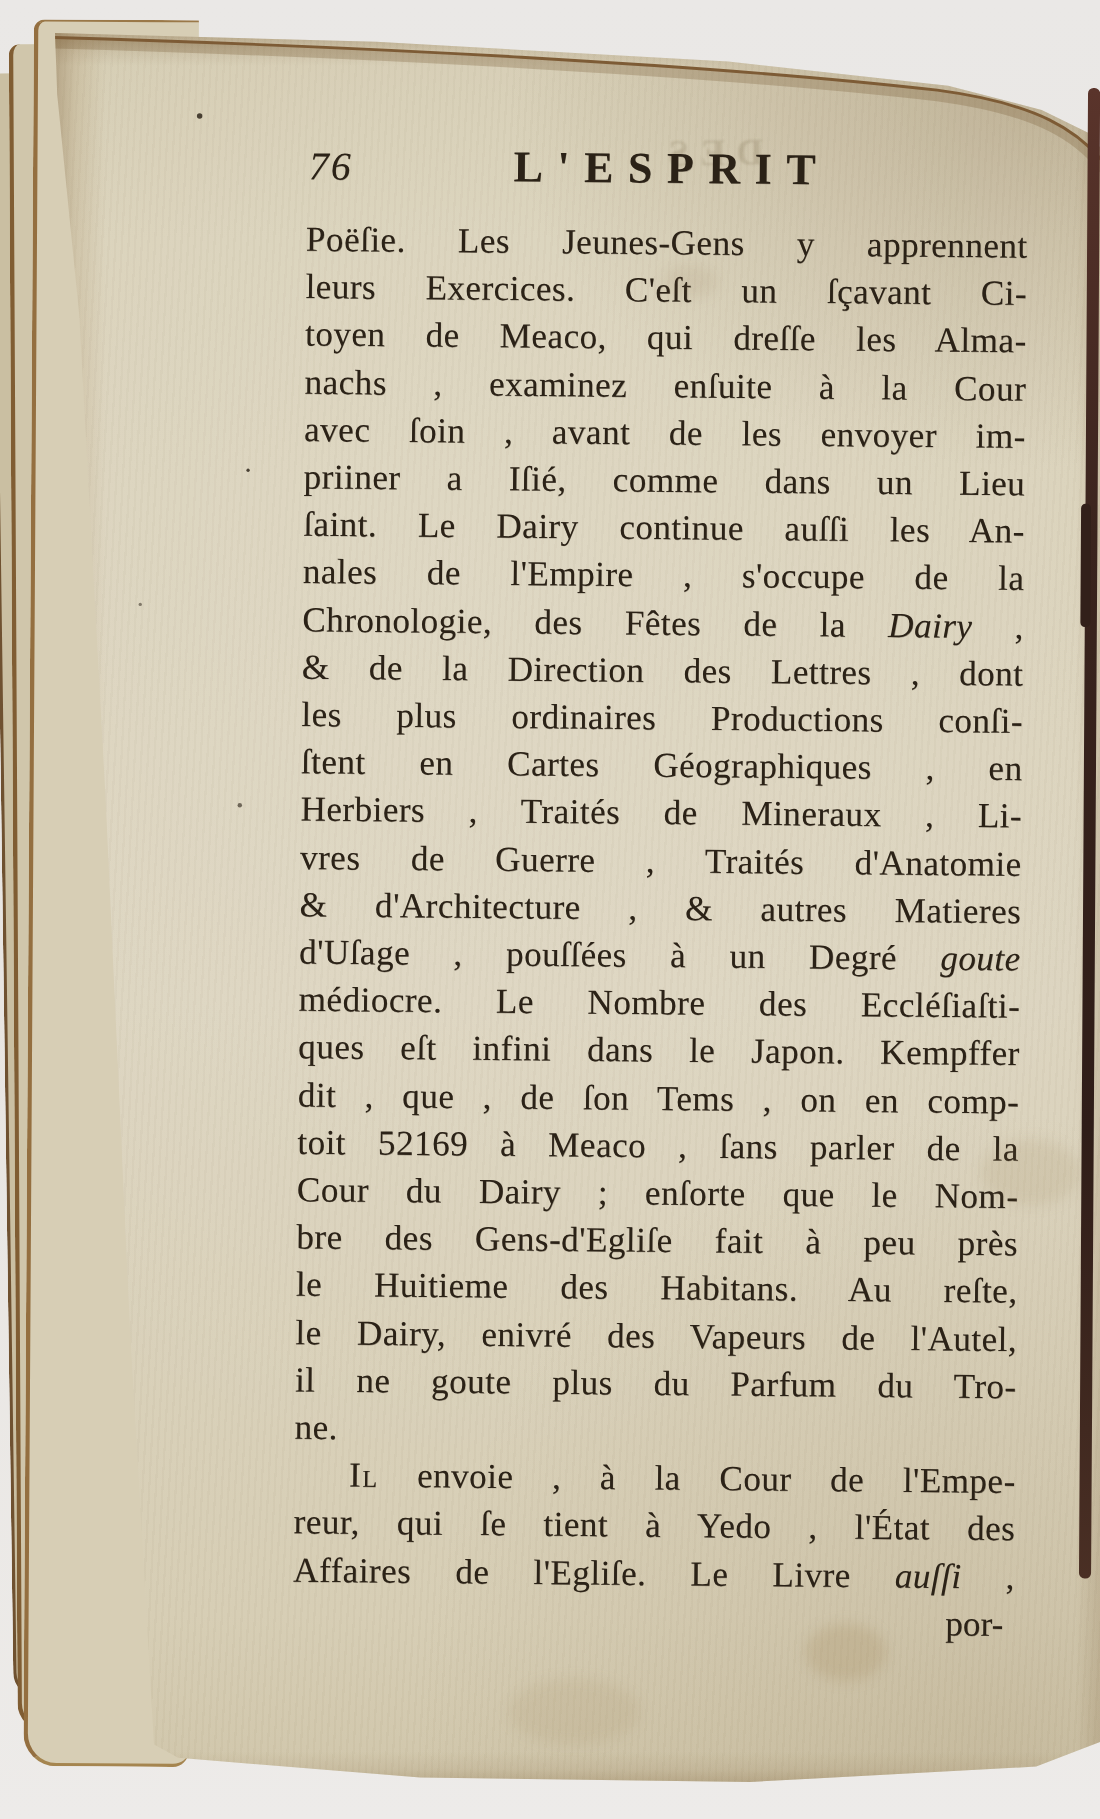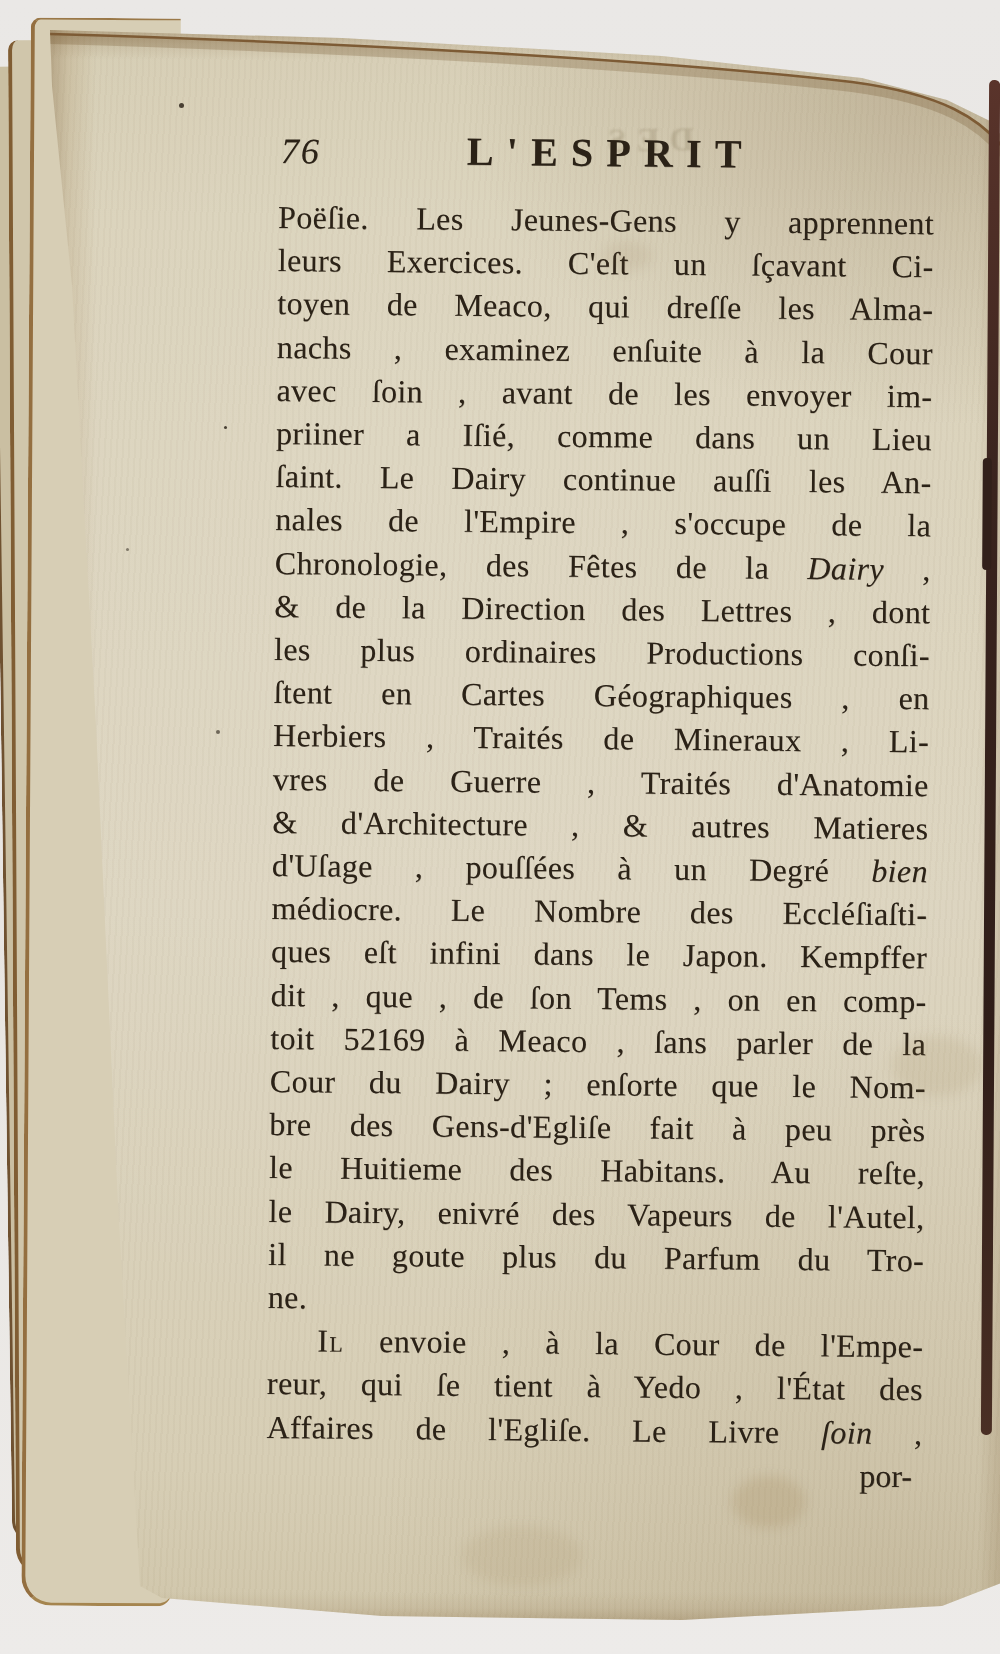--- a/index.html
+++ b/index.html
@@ -116,7 +116,7 @@
           <div class="line"><span>Herbiers , Traités de Mineraux , Li-</span></div>
           <div class="line"><span>vres de Guerre , Traités d'Anatomie</span></div>
           <div class="line"><span>&amp; d'Architecture , &amp; autres Matieres</span></div>
-          <div class="line"><span>d'Uſage , pouſſées à un Degré </span><span class="it">bien</span></div>
+          <div class="line"><span>d'Uſage , pouſſées à un Degré </span><span class="it">goute</span></div>
           <div class="line"><span>médiocre. Le Nombre des Eccléſiaſti-</span></div>
           <div class="line"><span>ques eſt infini dans le Japon. Kempffer</span></div>
           <div class="line"><span>dit , que , de ſon Tems , on en comp-</span></div>

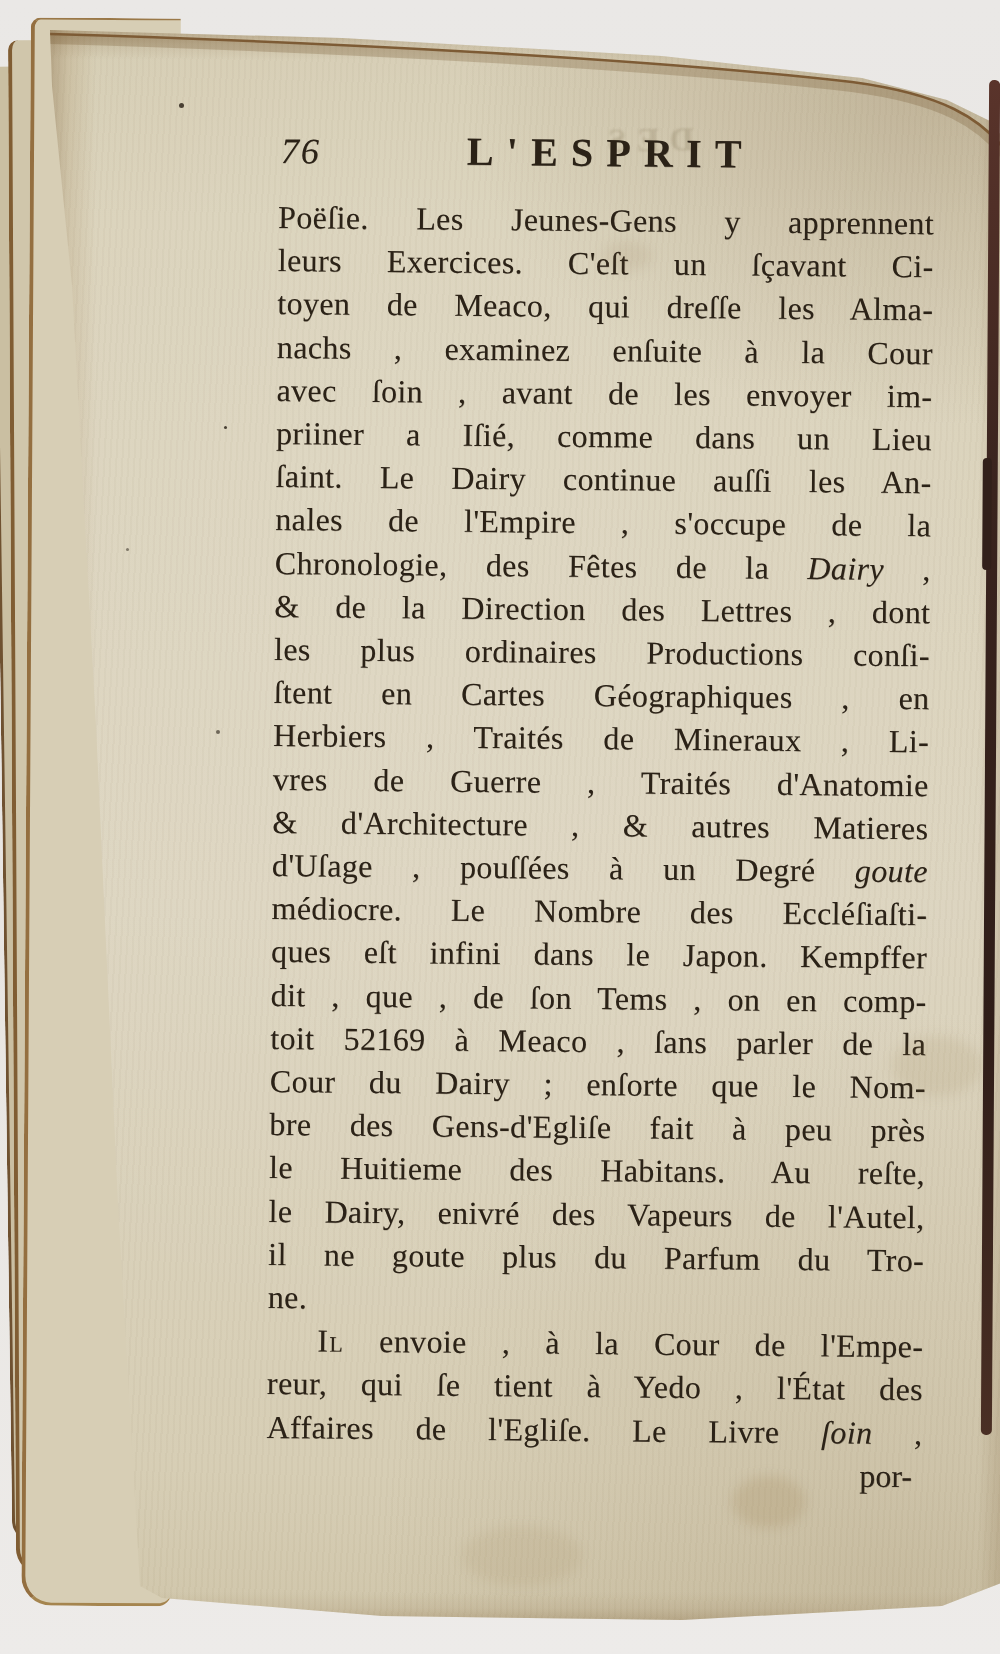--- a/index.html
+++ b/index.html
@@ -129,7 +129,7 @@
           <div class="line"><span>ne.</span></div>
           <div class="line indent"><span class="sc">Il</span><span> envoie , à la Cour de l'Empe-</span></div>
           <div class="line"><span>reur, qui ſe tient à Yedo , l'État des</span></div>
-          <div class="line"><span>Affaires de l'Egliſe. Le Livre </span><span class="it">ſoin</span><span> ,</span></div>
+          <div class="line"><span>Affaires de l'Egliſe. Le Livre </span><span class="it">auſſi</span><span> ,</span></div>
         </div>
       <div class="catchword">por-</div>
     </div>

